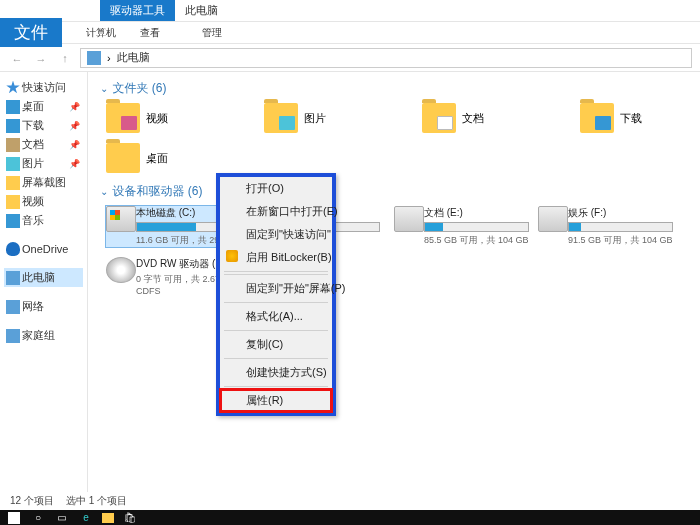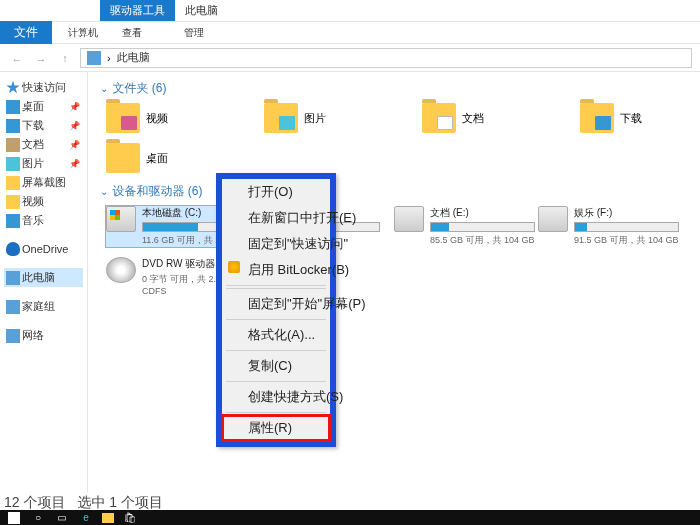--- a/index.html
+++ b/index.html
@@ -11,7 +11,7 @@
 .titlebar .tab.plain { background: #fff; color: #333; }
 
 .ribbon { height: 22px; background: #fff; display: flex; align-items: center; border-bottom: 1px solid #e5e5e5; }
-.ribbon .filebtn { background: #1979ca; color: #fff; padding: 3px 14px; font-size: 12px; margin-right: 4px; }
+.ribbon .filebtn { background: #1979ca; color: #fff; padding: 3px 14px; font-size: 17px; margin-right: 12px; }
 .ribbon .rtab { padding: 3px 12px; font-size: 10px; color: #333; }
 
 .addr { height: 28px; display: flex; align-items: center; gap: 6px; padding: 0 8px; border-bottom: 1px solid #e5e5e5; }

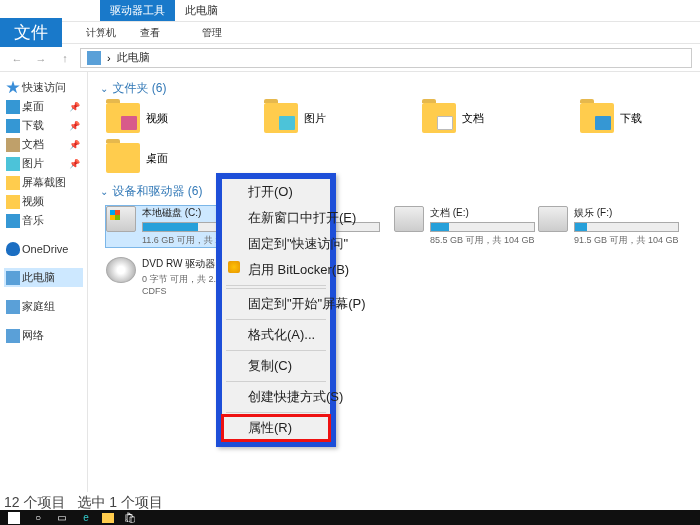--- a/index.html
+++ b/index.html
@@ -65,7 +65,7 @@
 .drive .dsub { font-size: 9px; color: #666; white-space: nowrap; }
 .drive.sel { background: #cde8ff; outline: 1px solid #7bb6e8; }
 
-.ctxmenu { position: absolute; left: 216px; top: 173px; width: 120px; background: #f0f0f0; border: 6px solid #1d4ed8; box-shadow: 2px 2px 4px rgba(0,0,0,0.25); font-size: 13px; z-index: 10; }
+.ctxmenu { position: absolute; left: 216px; top: 173px; width: 120px; background: #f0f0f0; border: 4px solid #1d4ed8; box-shadow: 2px 2px 4px rgba(0,0,0,0.25); font-size: 11px; z-index: 10; }
 .ctxmenu .mi { padding: 4px 10px 4px 26px; color: #222; position: relative; white-space: nowrap; }
 .ctxmenu .mi.sub::after { content: "▸"; position: absolute; right: 8px; font-size: 9px; }
 .ctxmenu .mi .mico { position: absolute; left: 6px; top: 4px; width: 12px; height: 12px; }

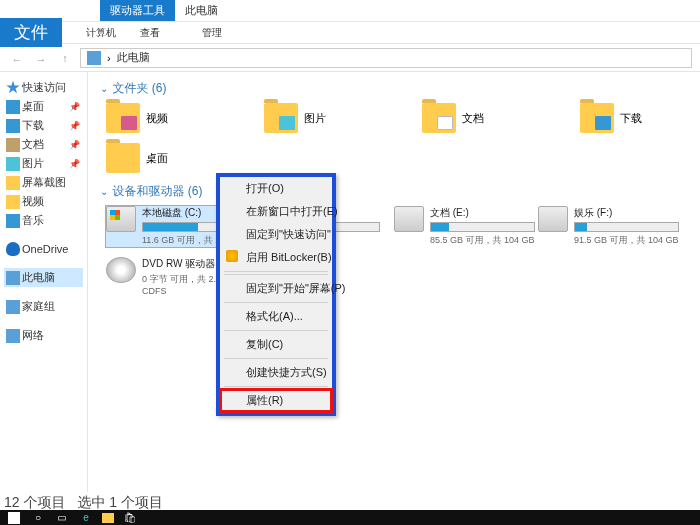--- a/index.html
+++ b/index.html
@@ -54,7 +54,7 @@
 .folder .flabel { font-size: 11px; }
 
 .drives { display: flex; flex-wrap: wrap; gap: 10px 14px; margin-left: 6px; }
-.drive { width: 130px; display: flex; gap: 6px; }
+.drive { width: 130px; display: flex; }
 .drive .dicon { width: 30px; height: 26px; background: linear-gradient(#eee,#ccc); border: 1px solid #aaa; border-radius: 2px; flex-shrink: 0; position: relative; }
 .drive .dicon.win::after { content: ""; position: absolute; top: 3px; left: 3px; width: 10px; height: 10px; background: conic-gradient(#f25022 0 90deg,#7fba00 90deg 180deg,#ffb900 180deg 270deg,#00a4ef 270deg 360deg); }
 .drive .dicon.dvd { background: radial-gradient(circle,#fff 20%,#ccc 60%,#999); border-radius: 50%; }

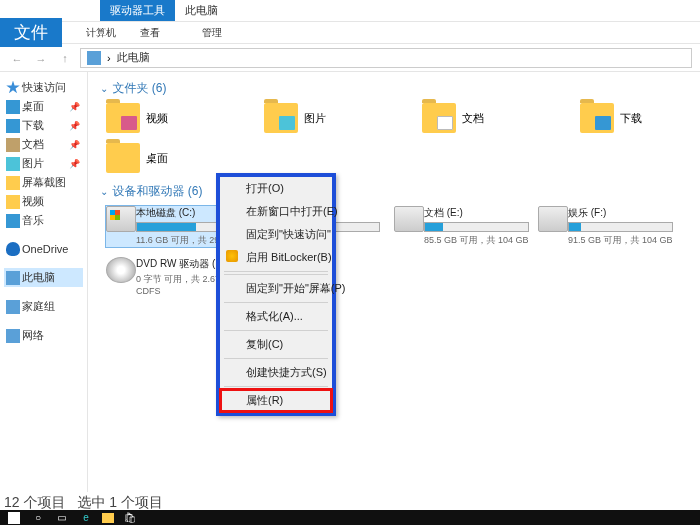--- a/index.html
+++ b/index.html
@@ -160,14 +160,14 @@
     </div>
     <div class="group">
       <div class="item">
+          <span class="ico ico-net"></span>
+          <span>网络</span>
+        </div>
+    </div>
+    <div class="group">
+      <div class="item">
           <span class="ico ico-grp"></span>
           <span>家庭组</span>
-        </div>
-    </div>
-    <div class="group">
-      <div class="item">
-          <span class="ico ico-net"></span>
-          <span>网络</span>
         </div>
     </div>
   </div>

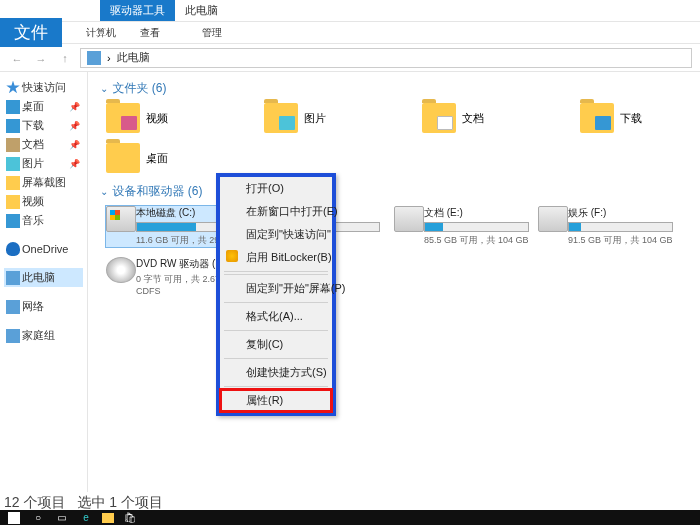--- a/index.html
+++ b/index.html
@@ -72,7 +72,7 @@
 .ctxmenu hr { border: none; border-top: 1px solid #d0d0d0; margin: 2px 4px; }
 .ctxmenu .mi.hl { outline: 3px solid #e11; outline-offset: -2px; }
 
-.status { position: absolute; left: 0; bottom: 15px; height: 18px; font-size: 14px; color: #444; padding: 2px 4px; display: flex; gap: 12px; background: #fff; }
+.status { position: absolute; left: 0; bottom: 15px; height: 18px; font-size: 10px; color: #444; padding: 2px 10px; display: flex; gap: 12px; background: #fff; }
 
 .taskbar { position: absolute; left: 0; bottom: 0; width: 100%; height: 15px; background: #101010; display: flex; align-items: center; gap: 8px; padding: 0 6px; }
 .taskbar .tbtn { width: 16px; height: 12px; display: flex; align-items: center; justify-content: center; color: #fff; font-size: 10px; }

